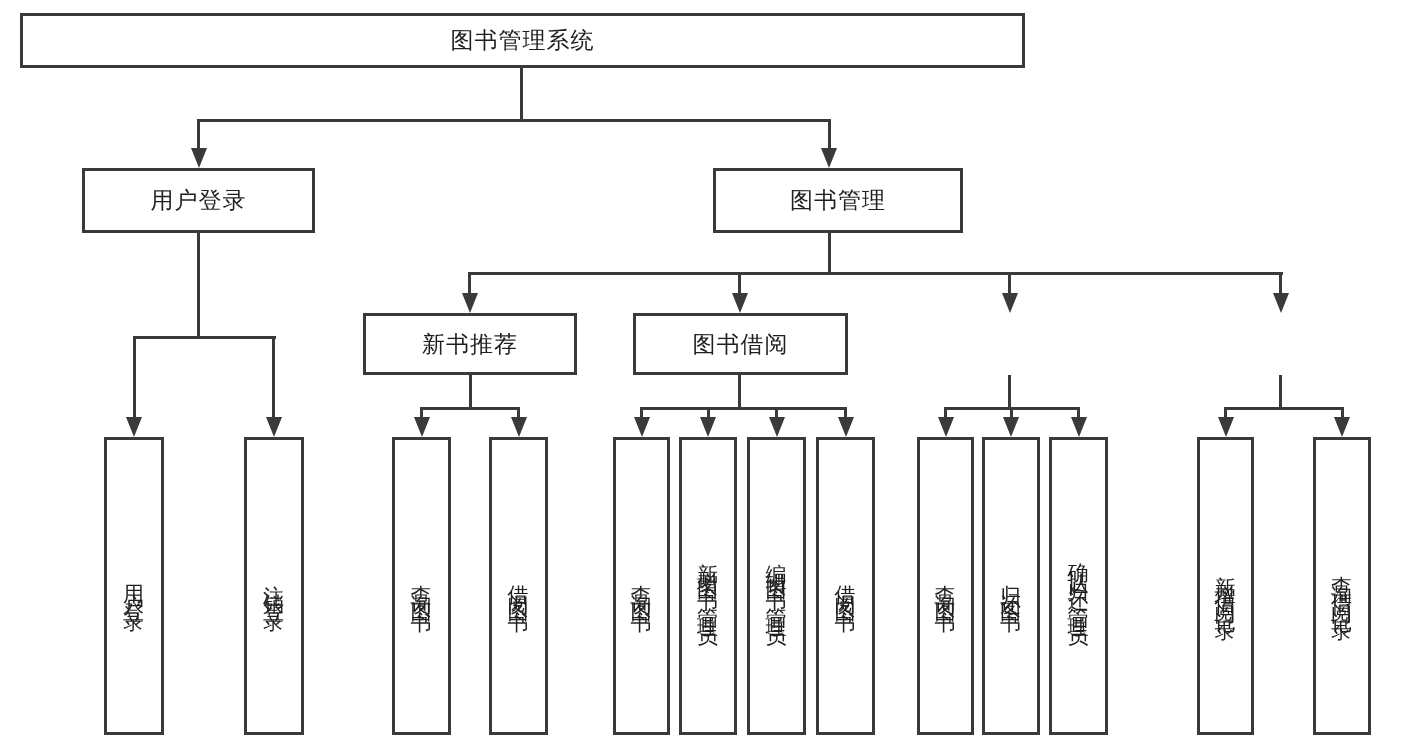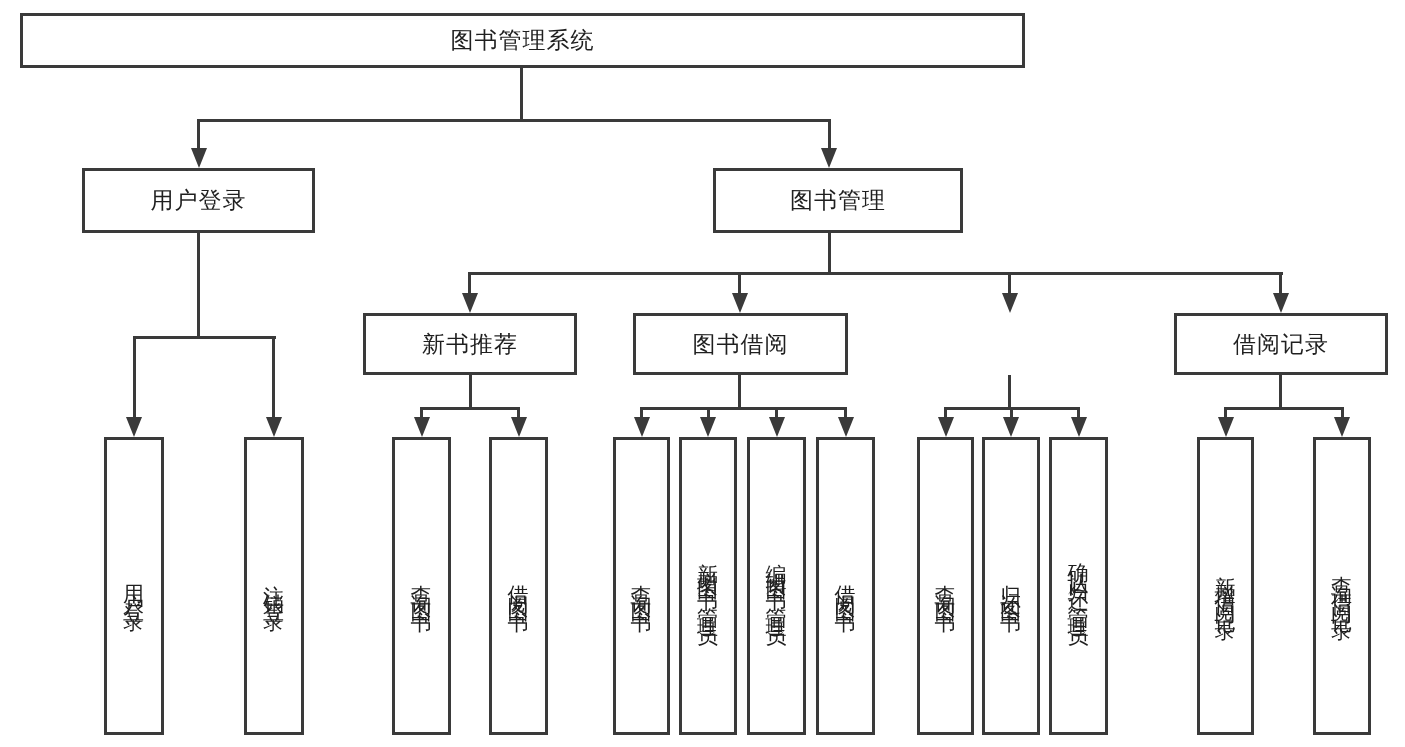--- a/index.html
+++ b/index.html
@@ -62,9 +62,6 @@
   </div>
   <div class="box l3" style="left:633px;width:215px">
     <span class="hlabel">图书借阅</span>
-  </div>
-  <div class="box l3" style="left:1174px;width:214px">
-    <span class="hlabel">借阅记录</span>
   </div>
 
   <div class="vline" style="left:469px;top:375px;height:35px"></div>

